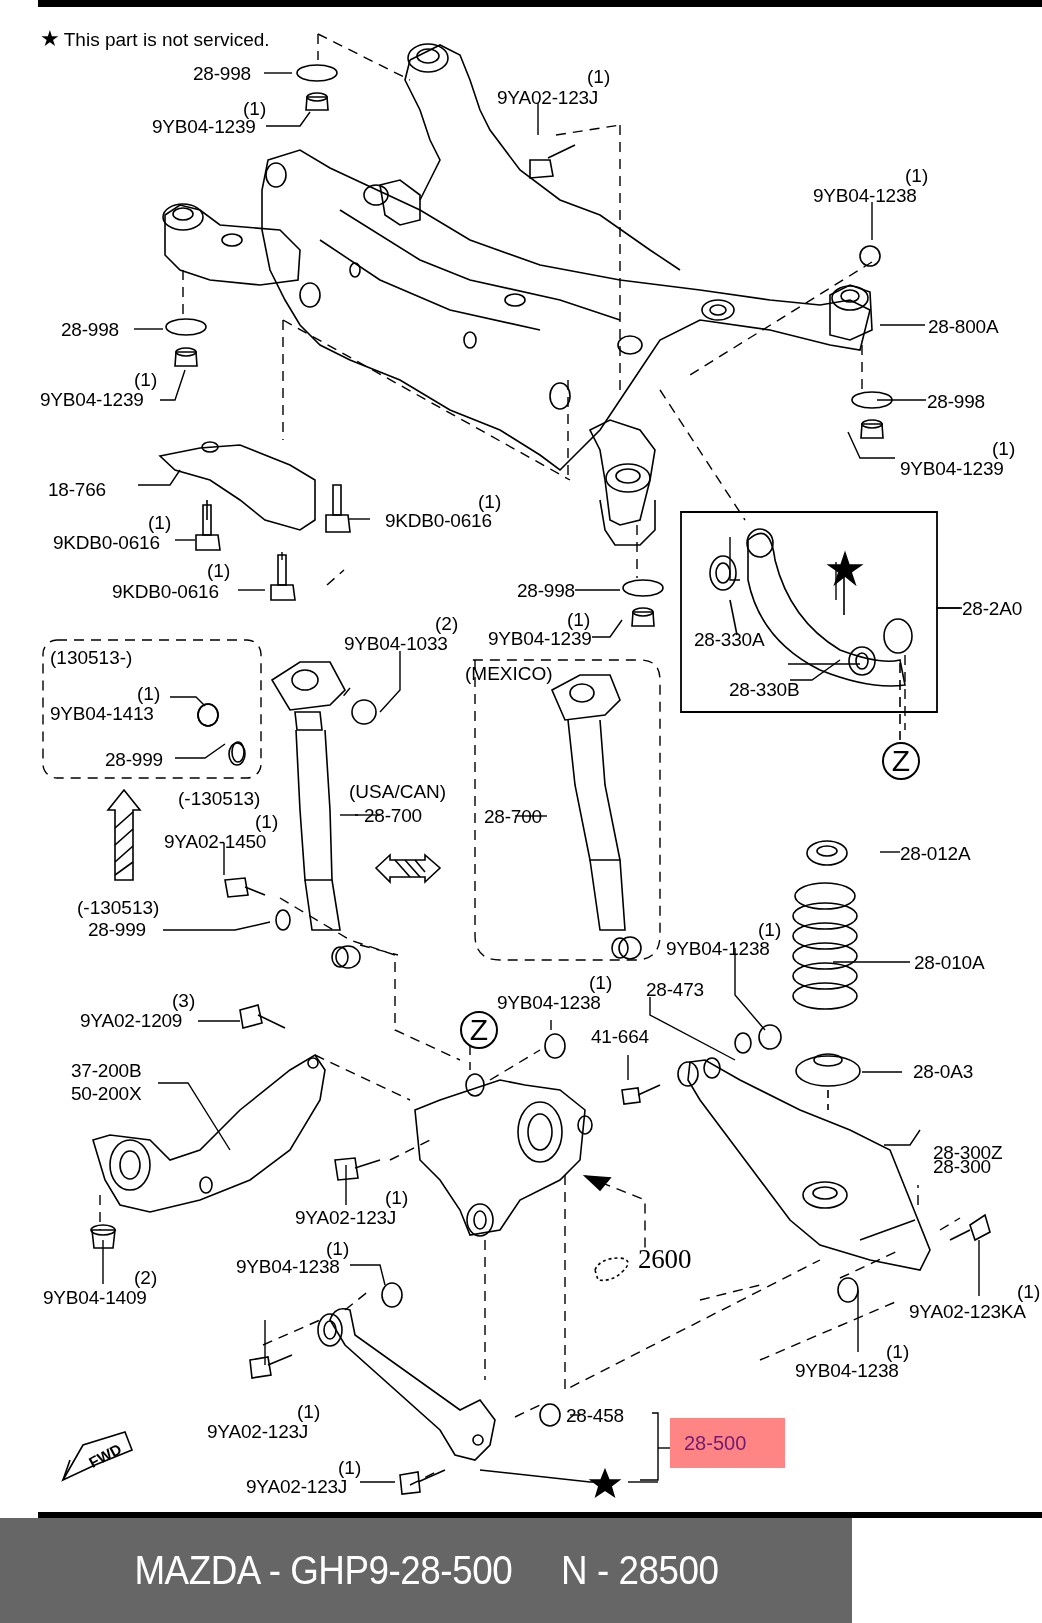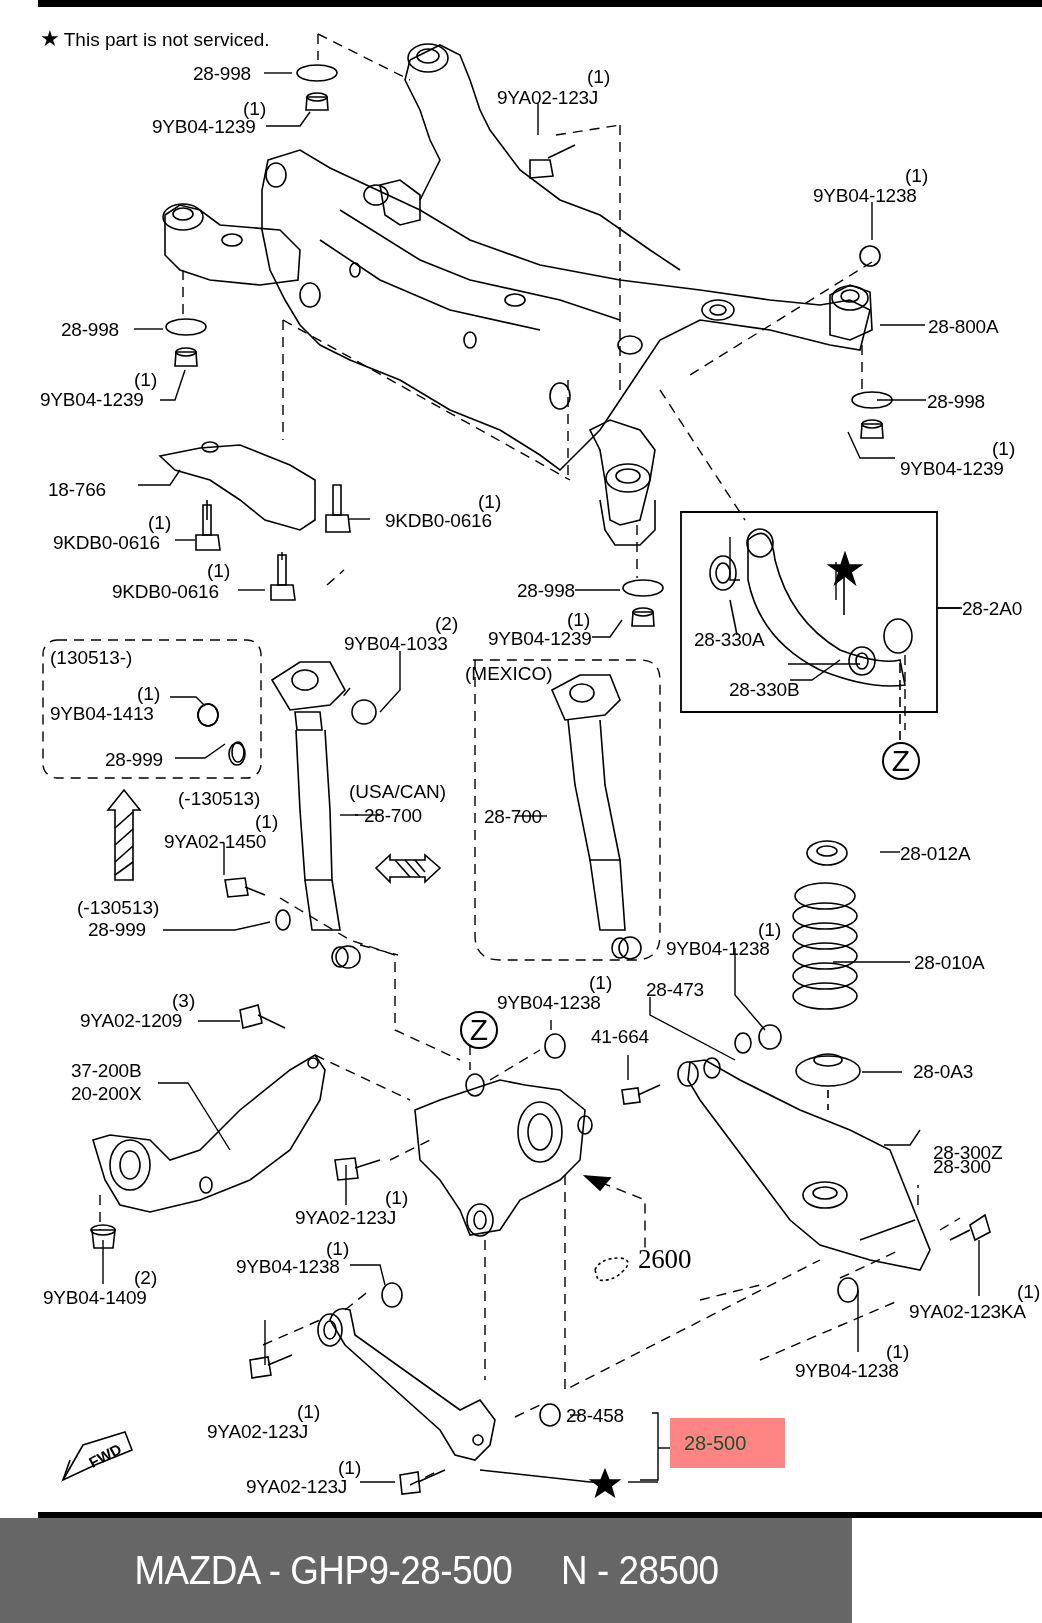--- a/index.html
+++ b/index.html
@@ -403,7 +403,7 @@
     </div>
 
   <span class="lbl" style="left:71px;top:1061px">37-200B</span>
-  <span class="lbl" style="left:71px;top:1084px">20-200X</span>
+  <span class="lbl" style="left:71px;top:1084px">50-200X</span>
 
   <span class="lbl" style="left:933px;top:1157px">28-300</span>
   <span class="lbl" style="left:933px;top:1143px">28-300Z</span>

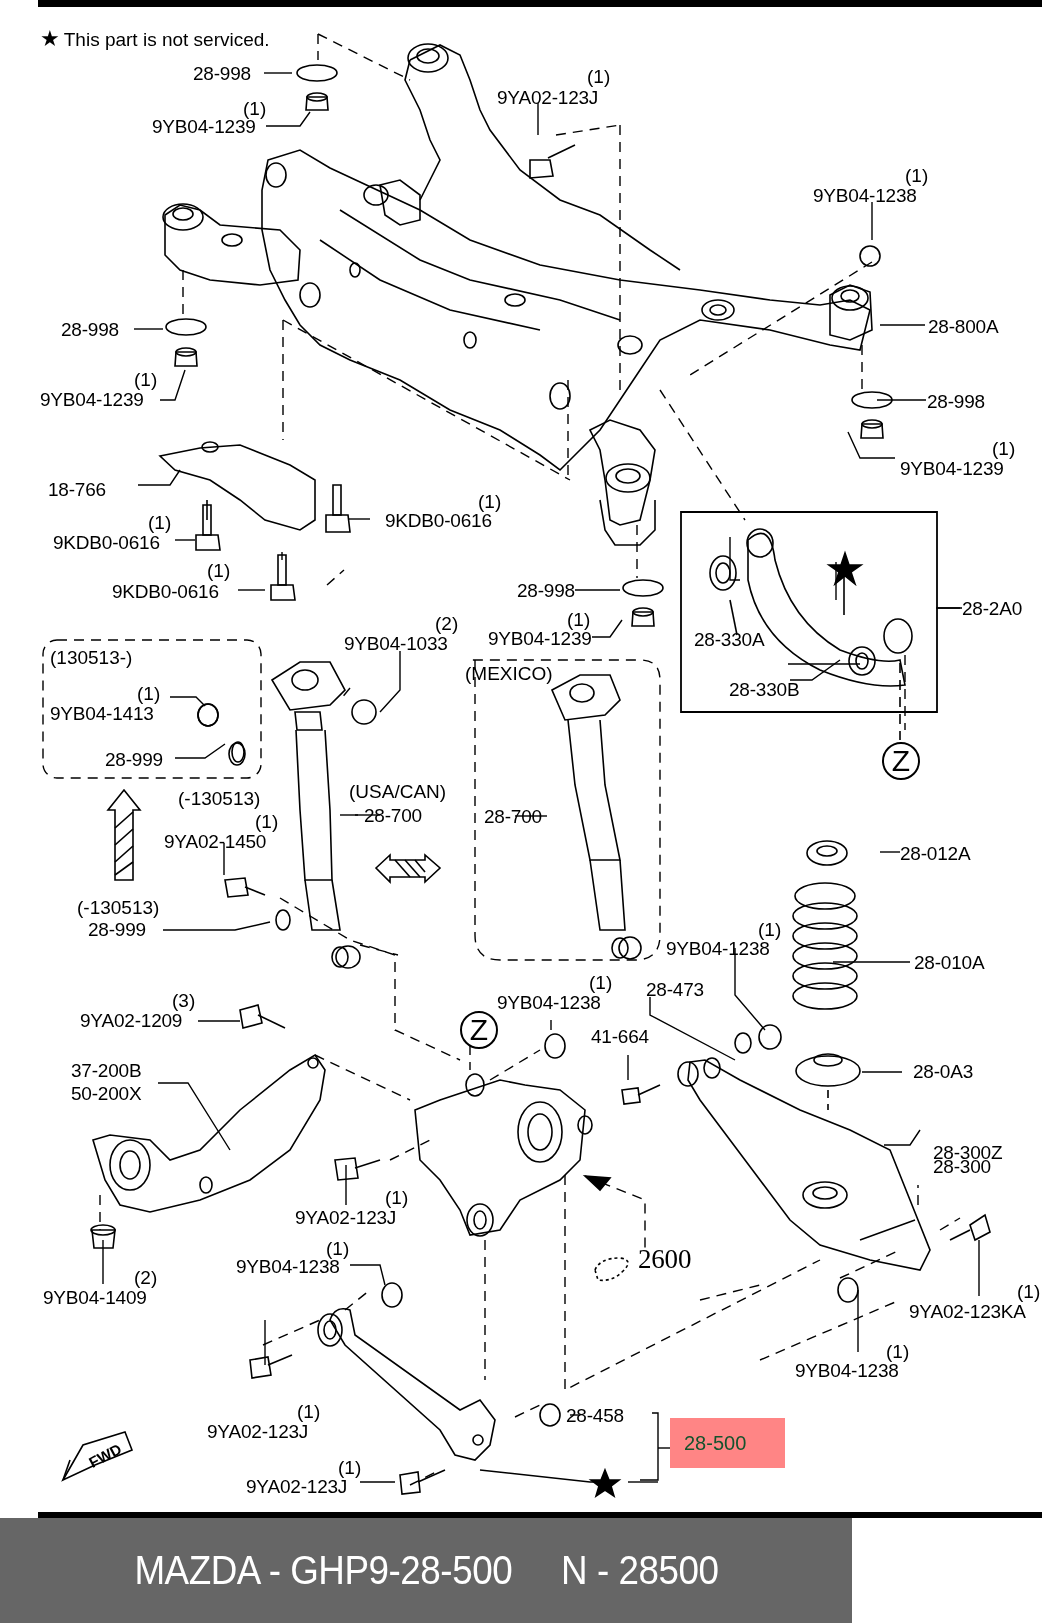--- a/index.html
+++ b/index.html
@@ -16,7 +16,7 @@
   .zcircle { position: absolute; width: 38px; height: 38px; border: 2px solid #000; border-radius: 50%;
              display: flex; align-items: center; justify-content: center; font-size: 30px; box-sizing: border-box; }
   .highlight { position: absolute; left: 670px; top: 1418px; width: 115px; height: 50px; background: #ff8585; }
-  .highlight span { position: absolute; left: 14px; top: 14px; font-size: 20px; color: #14532d; }
+  .highlight span { position: absolute; left: 14px; top: 14px; font-size: 20px; color: #701a75; }
   .footer { position: absolute; left: 0; top: 1518px; width: 852px; height: 105px; background: #666666;
             display: flex; align-items: center; justify-content: center; }
   .footer-text { color: #ffffff; font-size: 40px; letter-spacing: -0.5px; white-space: pre;

